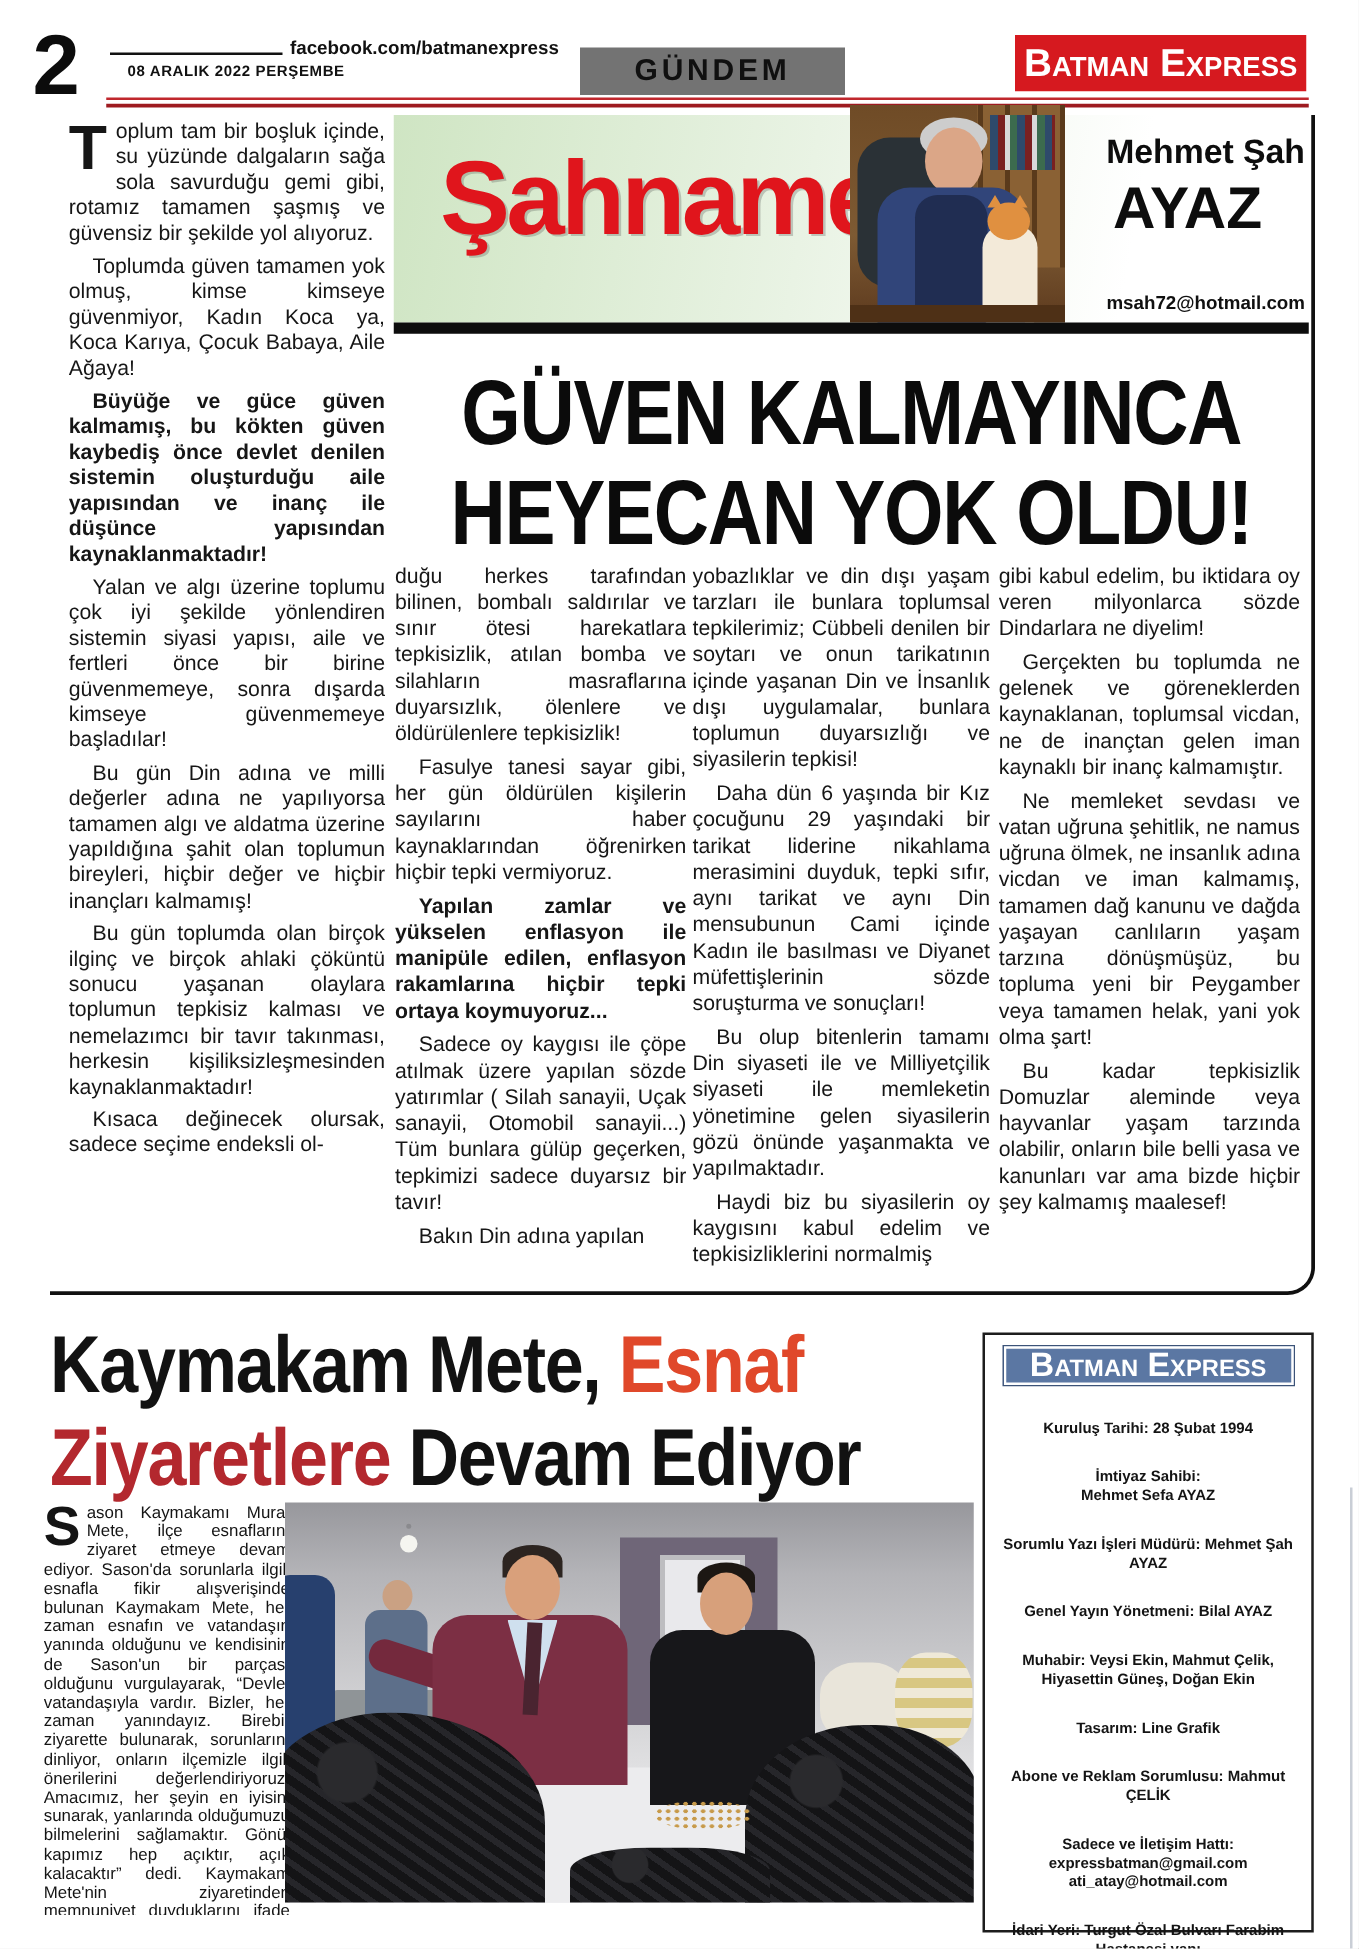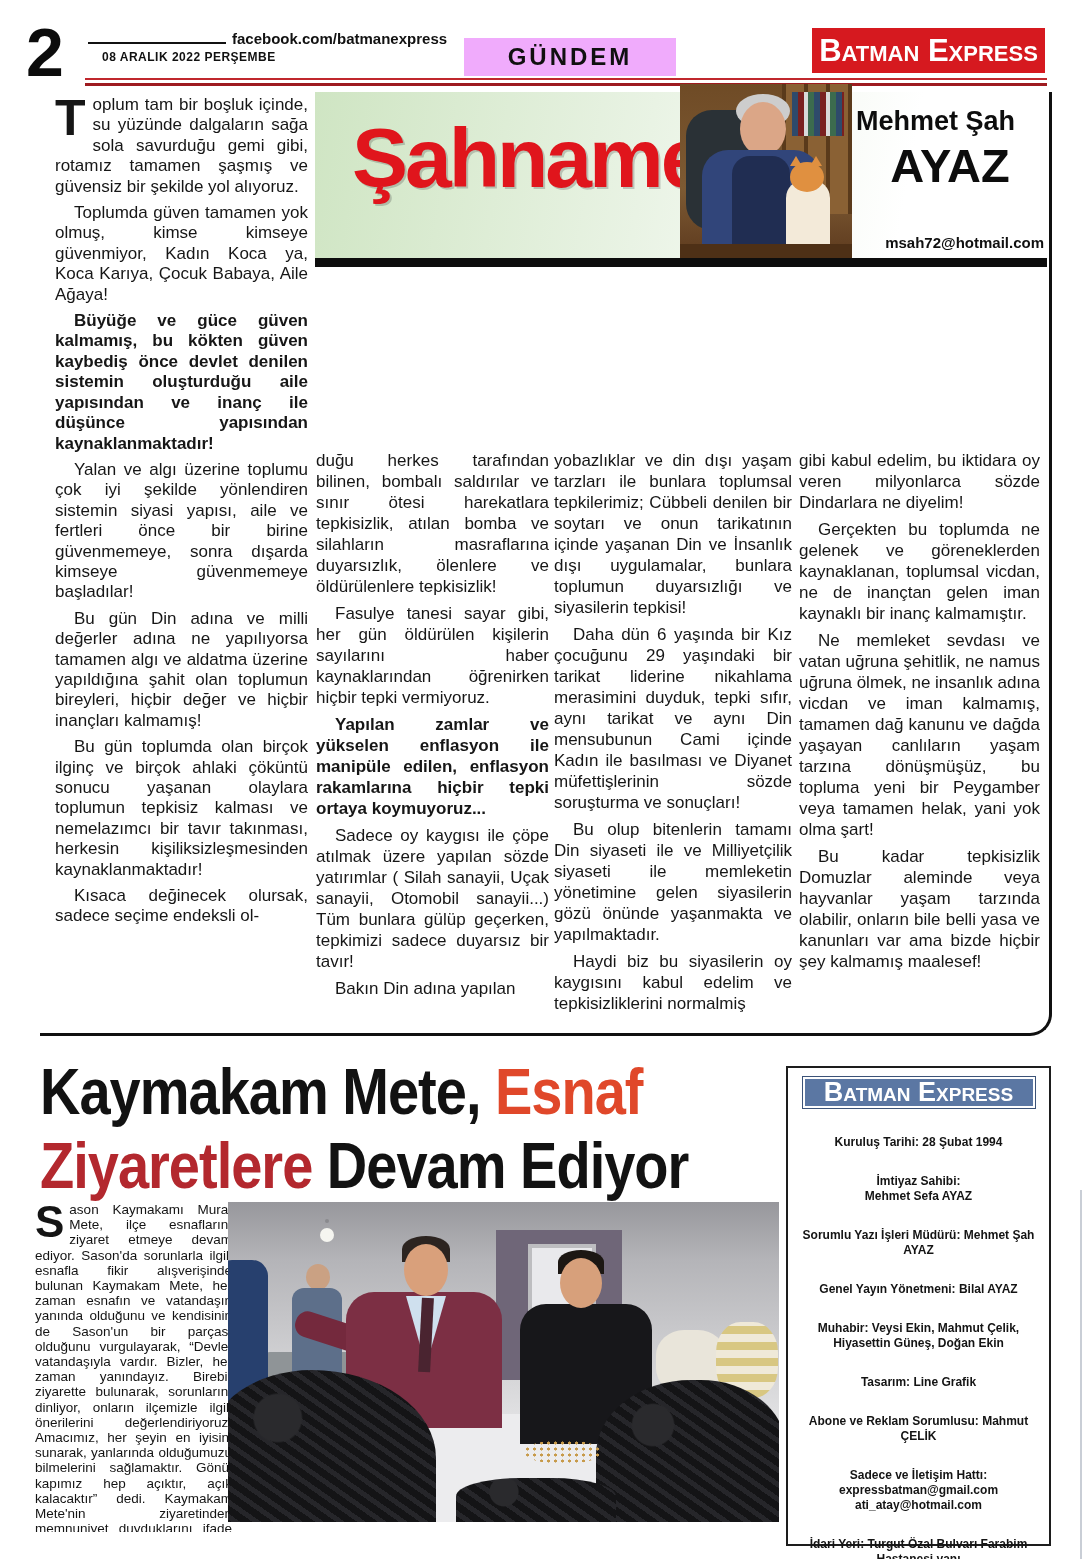--- a/index.html
+++ b/index.html
@@ -12,7 +12,7 @@
   .fb-line{left:88px;top:42px;width:138px;height:2px;background:#111;}
   .fb-text{left:232px;top:30px;font-size:15px;font-weight:700;color:#111;}
   .date{left:102px;top:50px;font-size:12px;font-weight:700;letter-spacing:.5px;color:#111;}
-  .section-box{left:464px;top:38px;width:212px;height:38px;background:#f0abfc;
+  .section-box{left:464px;top:38px;width:212px;height:38px;background:#737373;
                display:flex;align-items:center;justify-content:center;}
   .section-box span{font-size:24px;font-weight:700;letter-spacing:3px;color:#101010;}
   .brand-box{left:812px;top:28px;width:233px;height:45px;background:#d6191f;

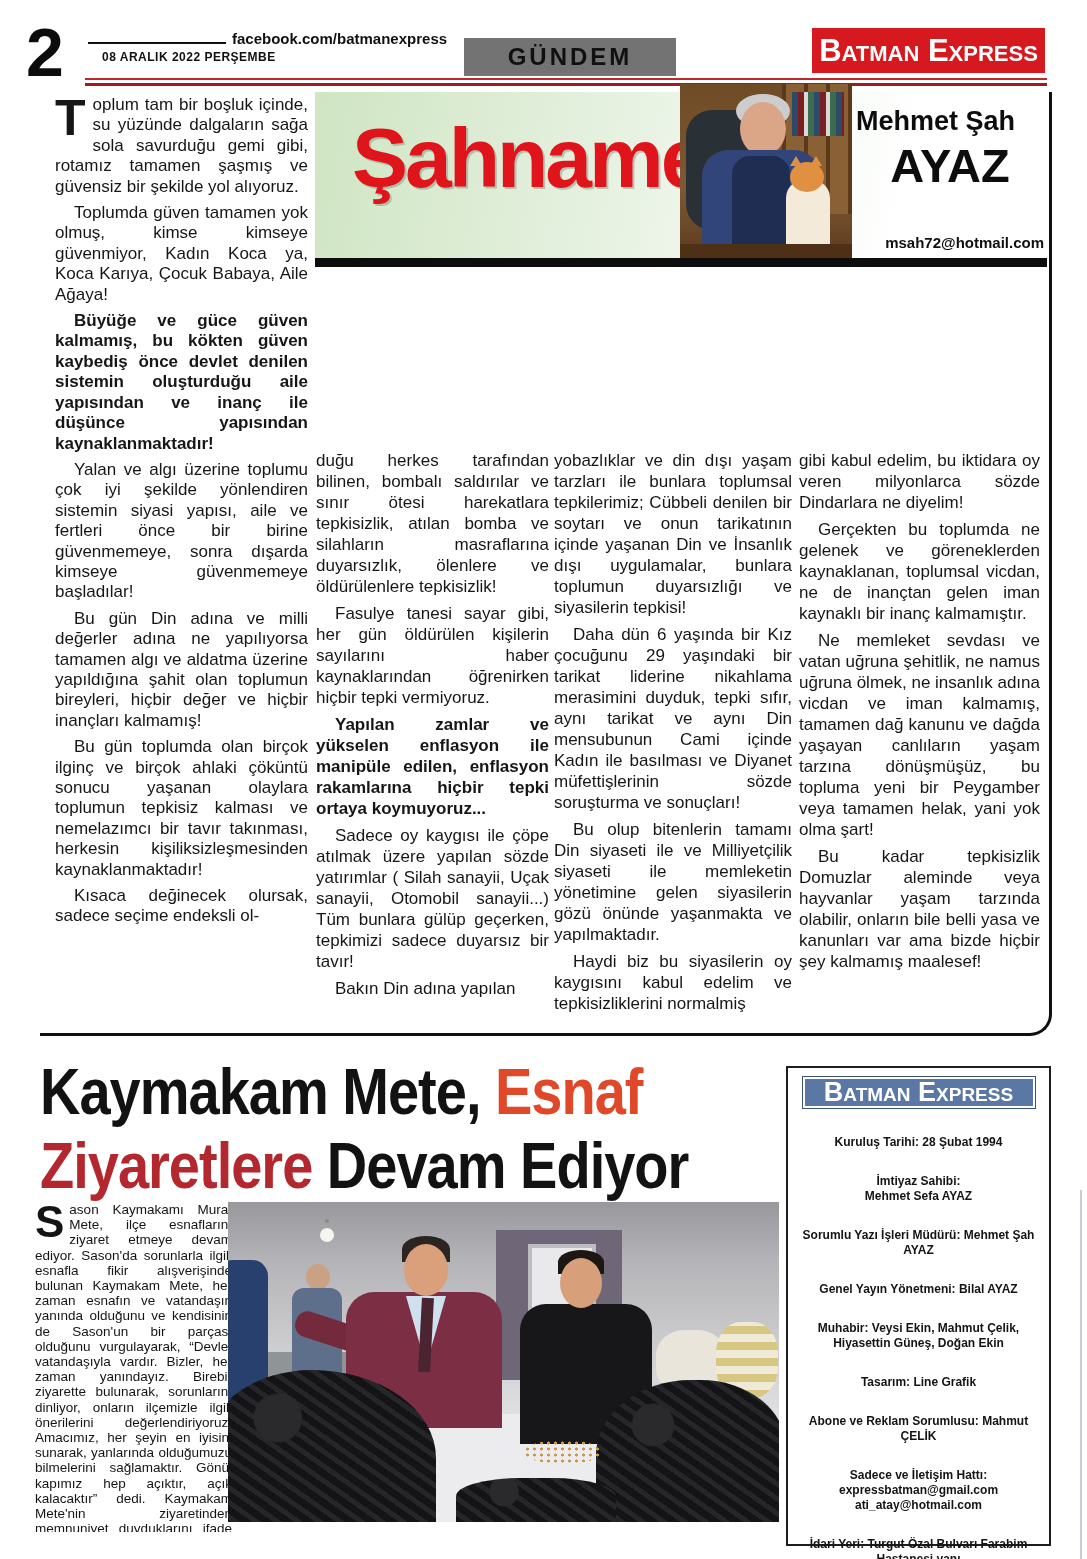--- a/index.html
+++ b/index.html
@@ -27,7 +27,7 @@
   .sah-title{left:340px;top:110px;font-size:84px;font-weight:800;letter-spacing:-3px;
              color:#e0151c;text-shadow:2px 2px 0 rgba(60,60,60,.25);margin-left:12px;}
   .sah-bar{left:315px;top:258px;width:732px;height:9px;background:#0d0d0d;}
-  .author-name1{left:856px;top:106px;width:188px;text-align:left;font-size:27px;font-weight:700;color:#0d0d0d;}
+  .author-name1{left:856px;top:106px;width:188px;text-align:right;font-size:27px;font-weight:700;color:#0d0d0d;}
   .author-name2{left:856px;top:138px;width:188px;text-align:center;font-size:47px;font-weight:800;color:#0d0d0d;}
   .author-email{left:846px;top:234px;width:198px;text-align:right;font-size:15px;font-weight:700;color:#101010;}
 

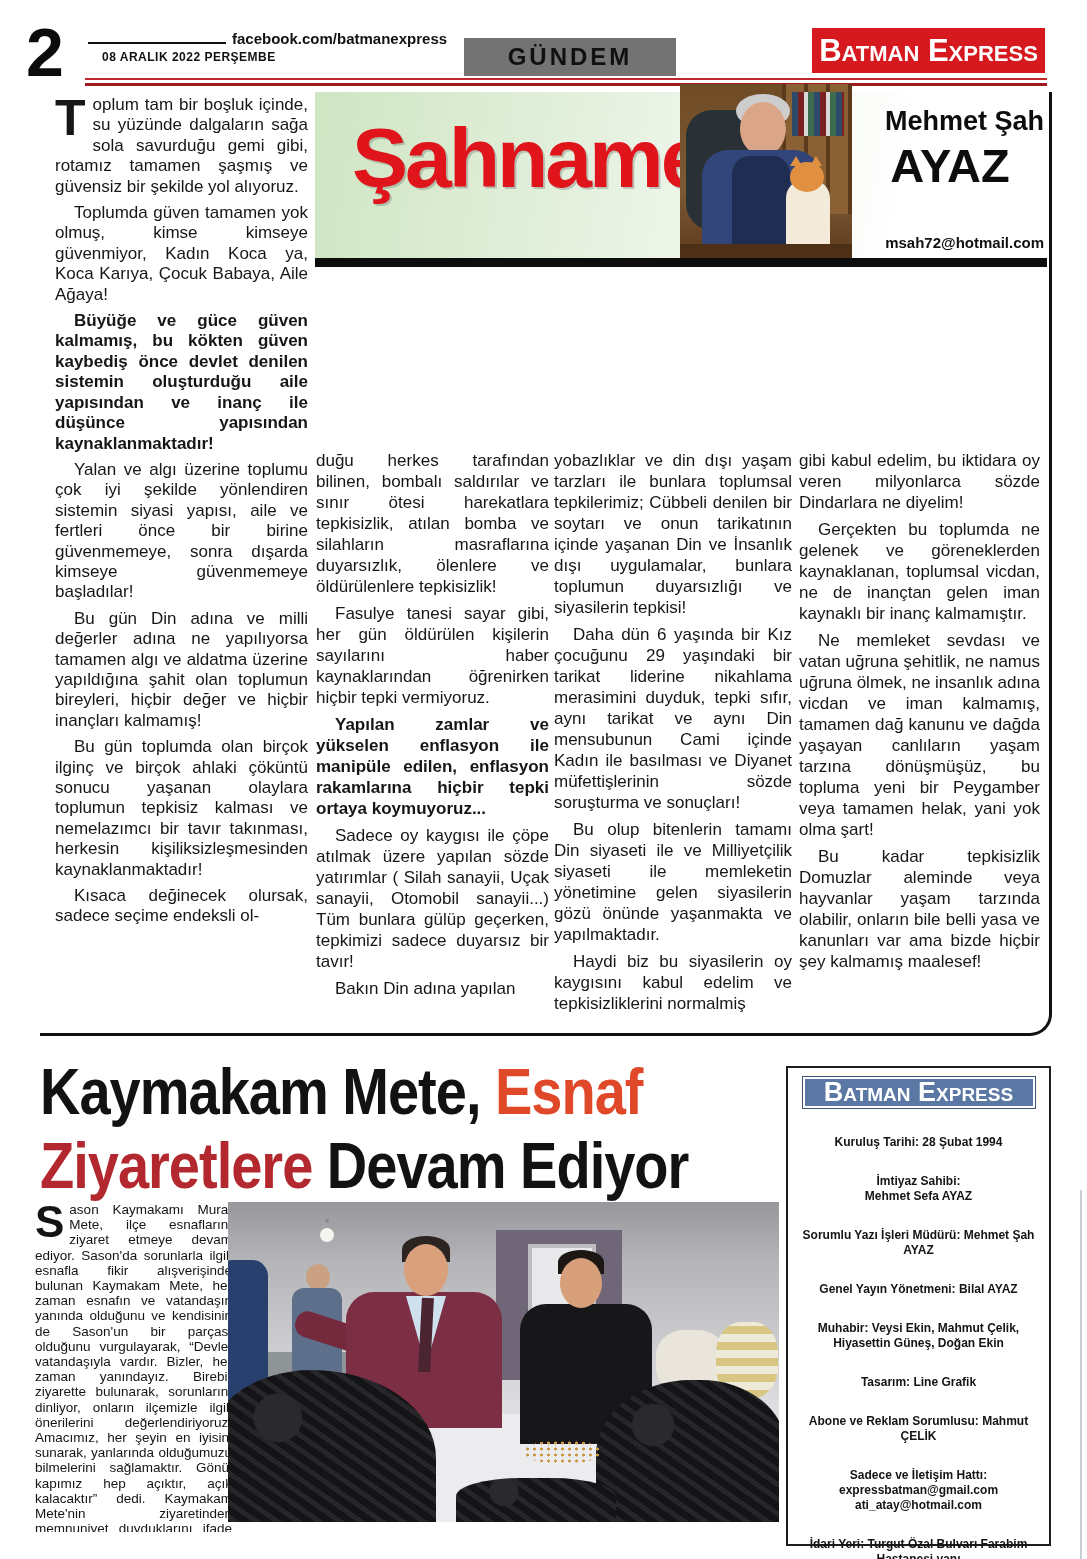--- a/index.html
+++ b/index.html
@@ -163,6 +163,10 @@
 
   <div class="abs frame"></div>
 
+  <div class="abs headline">
+    <span class="hl">GÜVEN KALMAYINCA</span>
+    <span class="hl">HEYECAN YOK OLDU!</span>
+  </div>
 
   <div class="abs body-col col1">
     <p class="first">

